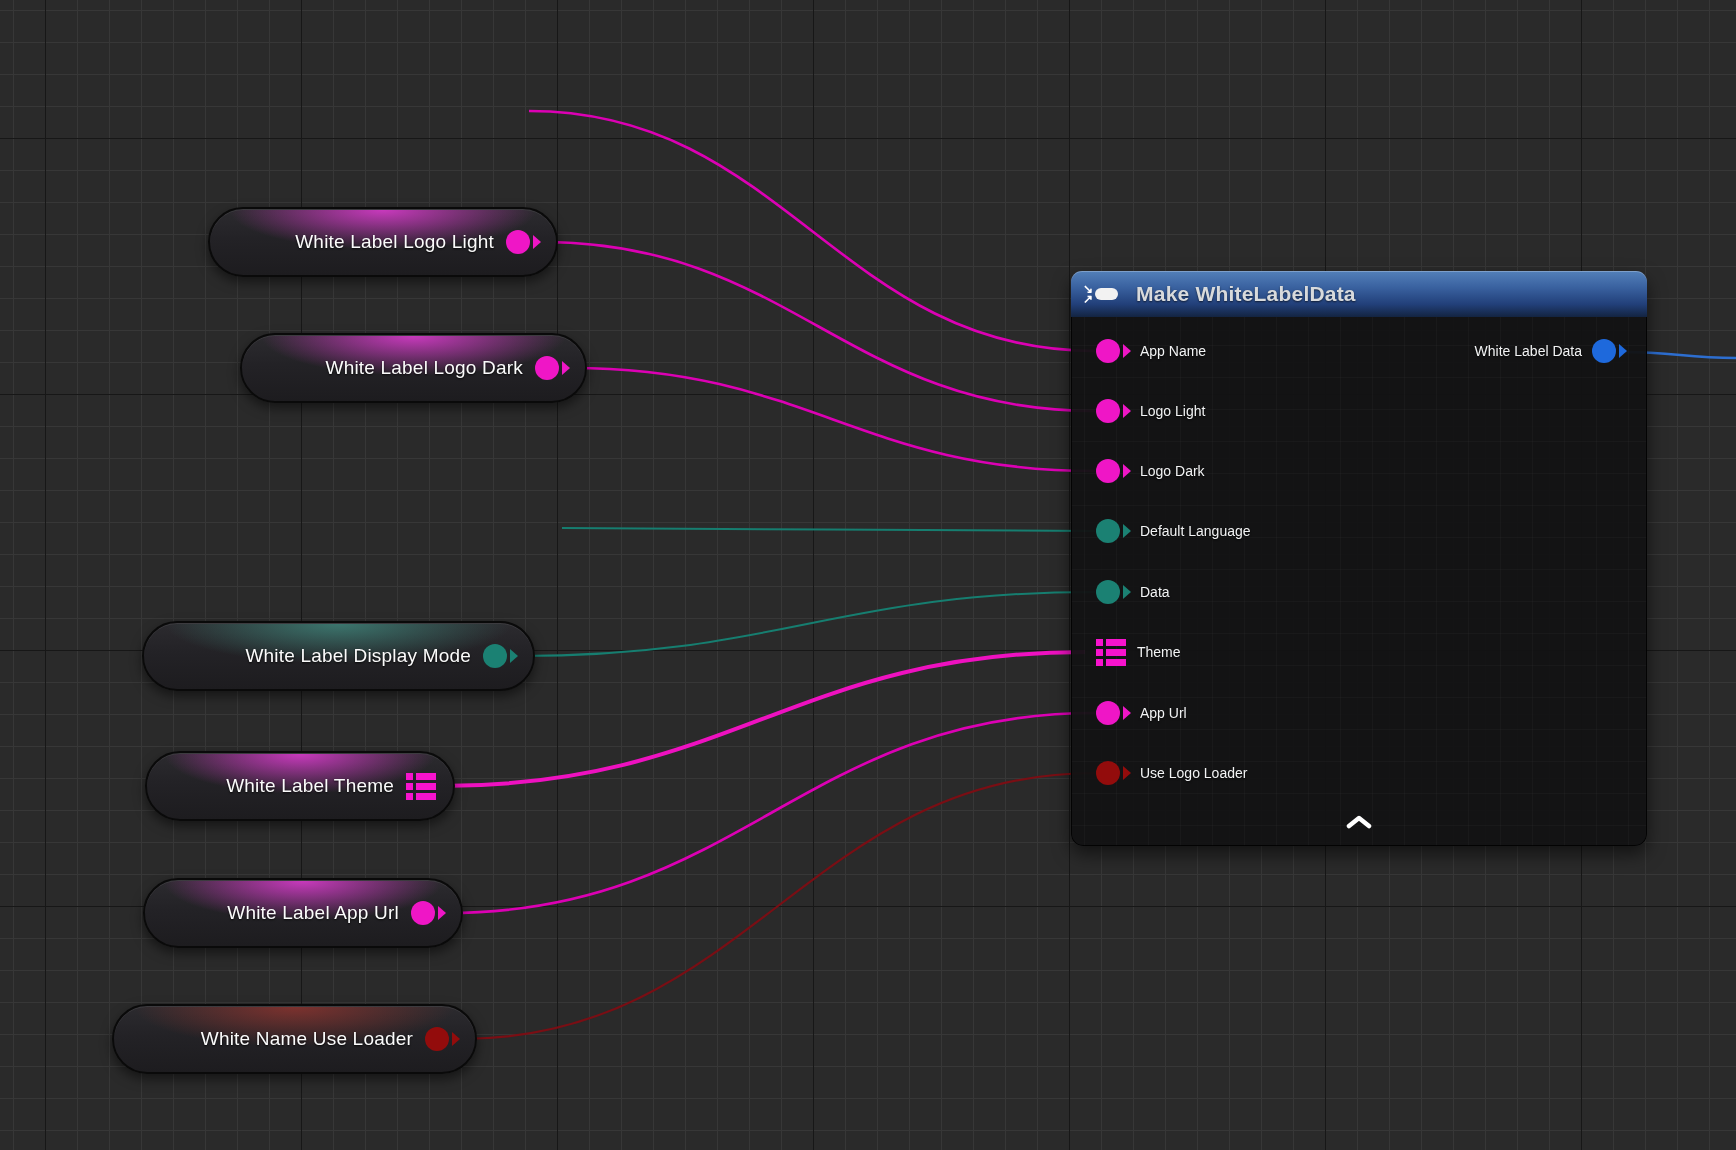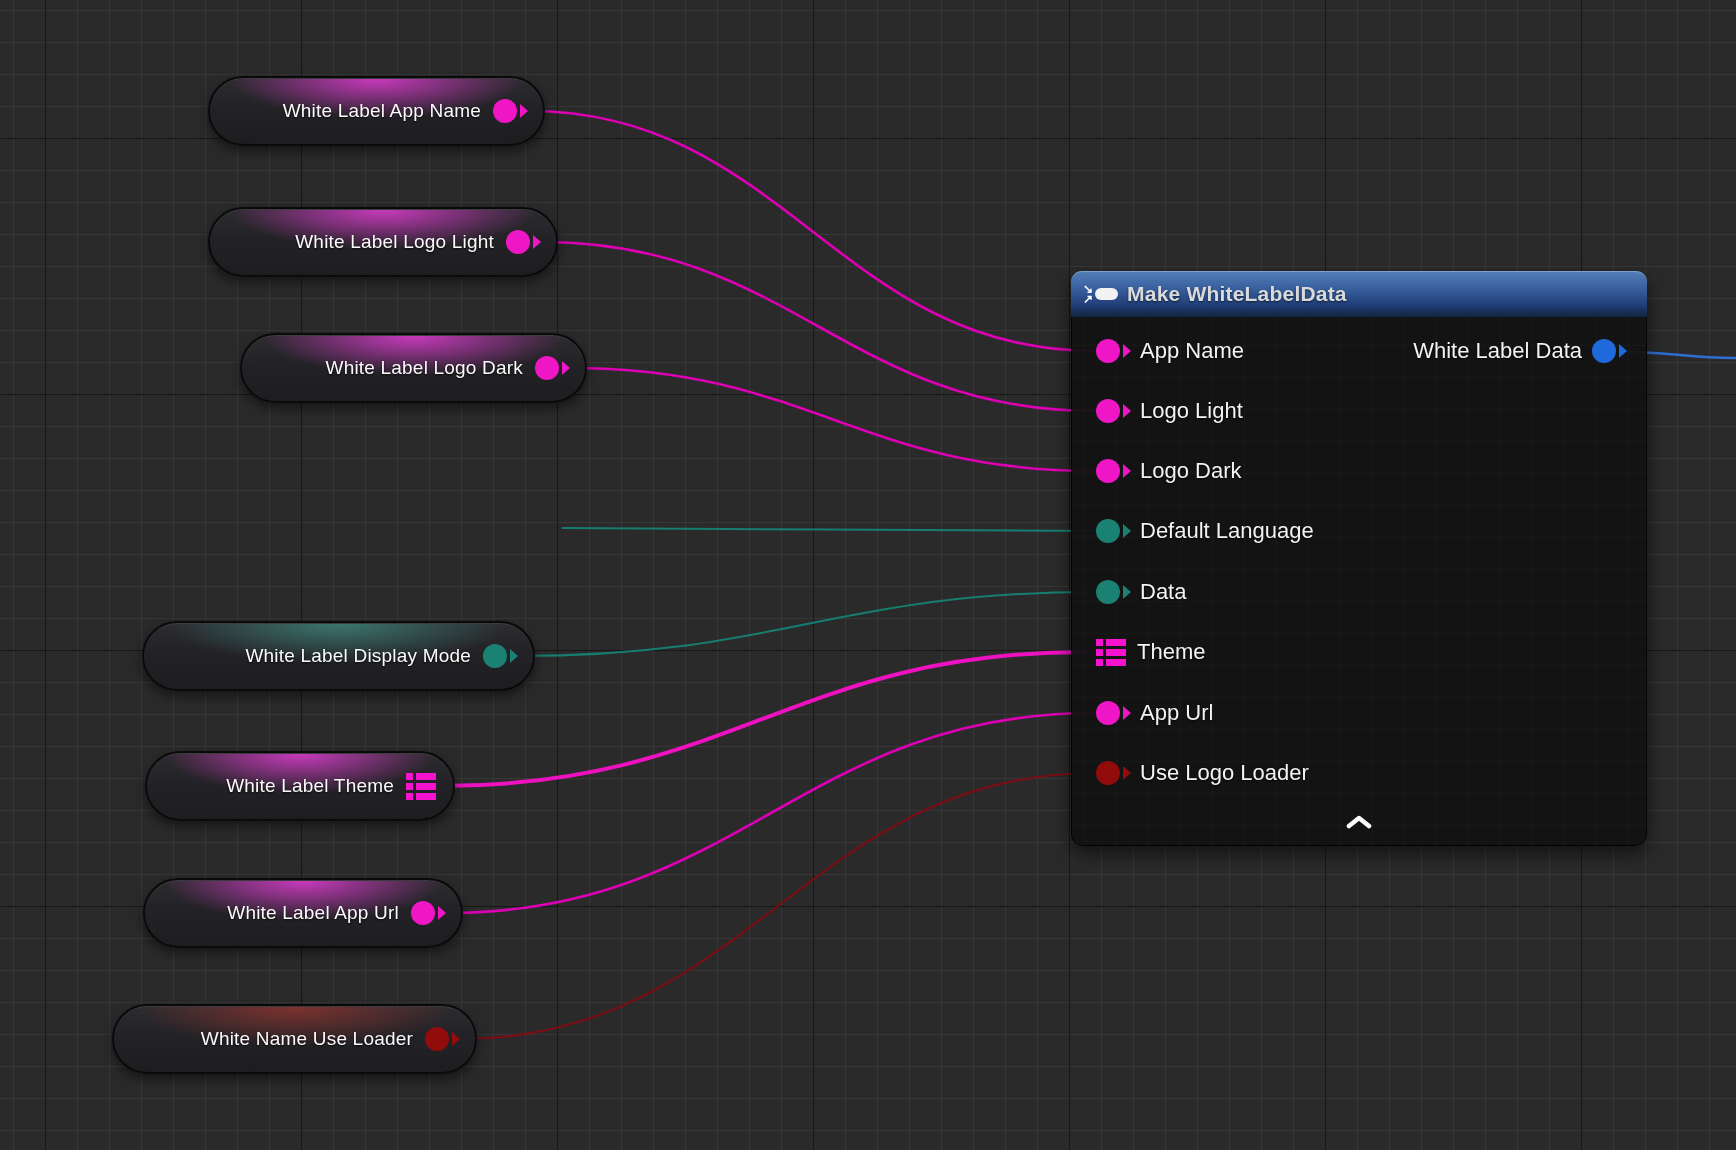--- a/index.html
+++ b/index.html
@@ -101,10 +101,6 @@
     <path d="M1622 352 C1676 352, 1684 358, 1736 358" stroke="#2d6ed0" stroke-width="2.6" fill="none"></path>
   </svg>
 
-  <div class="getter g-pink" style="left:208px;top:76px;width:337px">
-    <span class="glabel">White Label App Name</span>
-    <span class="pin c-string"></span>
-  </div>
 
   <div class="getter g-pink" style="left:208px;top:207px;width:350px">
     <span class="glabel">White Label Logo Light</span>

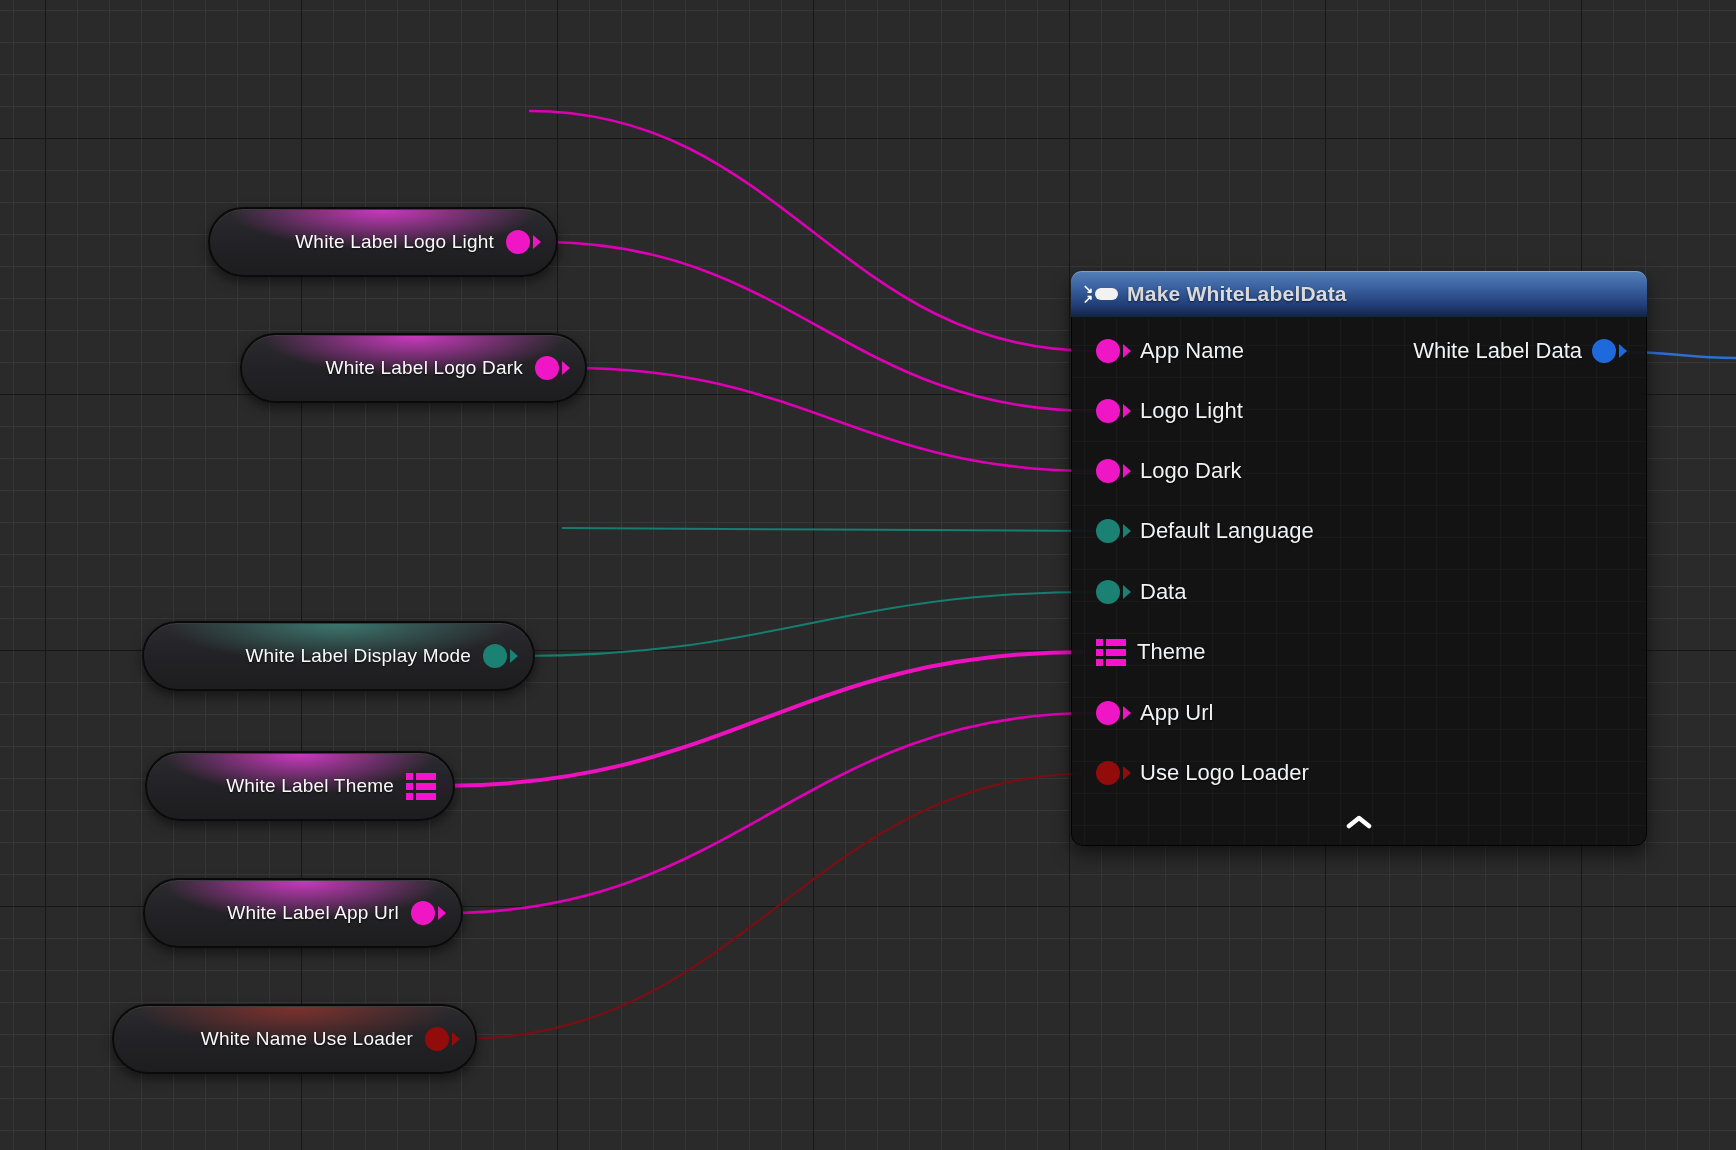--- a/index.html
+++ b/index.html
@@ -73,7 +73,7 @@
   .make-icon{display:flex;align-items:center;gap:2px;flex:0 0 auto;}
   .make-icon .arrs{display:flex;flex-direction:column;color:#fff;font-size:12px;line-height:10px;font-weight:bold;}
   .make-icon .pill{width:23px;height:12px;border-radius:6px;background:#f2f2f2;}
-  .make-title{color:#d8dadc;font-size:21px;font-weight:700;letter-spacing:.2px;text-shadow:0 1px 2px rgba(0,0,0,.6);white-space:nowrap;}
+  .make-title{color:#d8dadc;font-size:21px;font-weight:700;letter-spacing:.2px;text-shadow:0 1px 2px rgba(0,0,0,.6);white-space:nowrap;margin-left:9px;}
 
   .io-row{position:absolute;height:30px;display:flex;align-items:center;gap:10px;}
   .io-row.in{left:25px;}

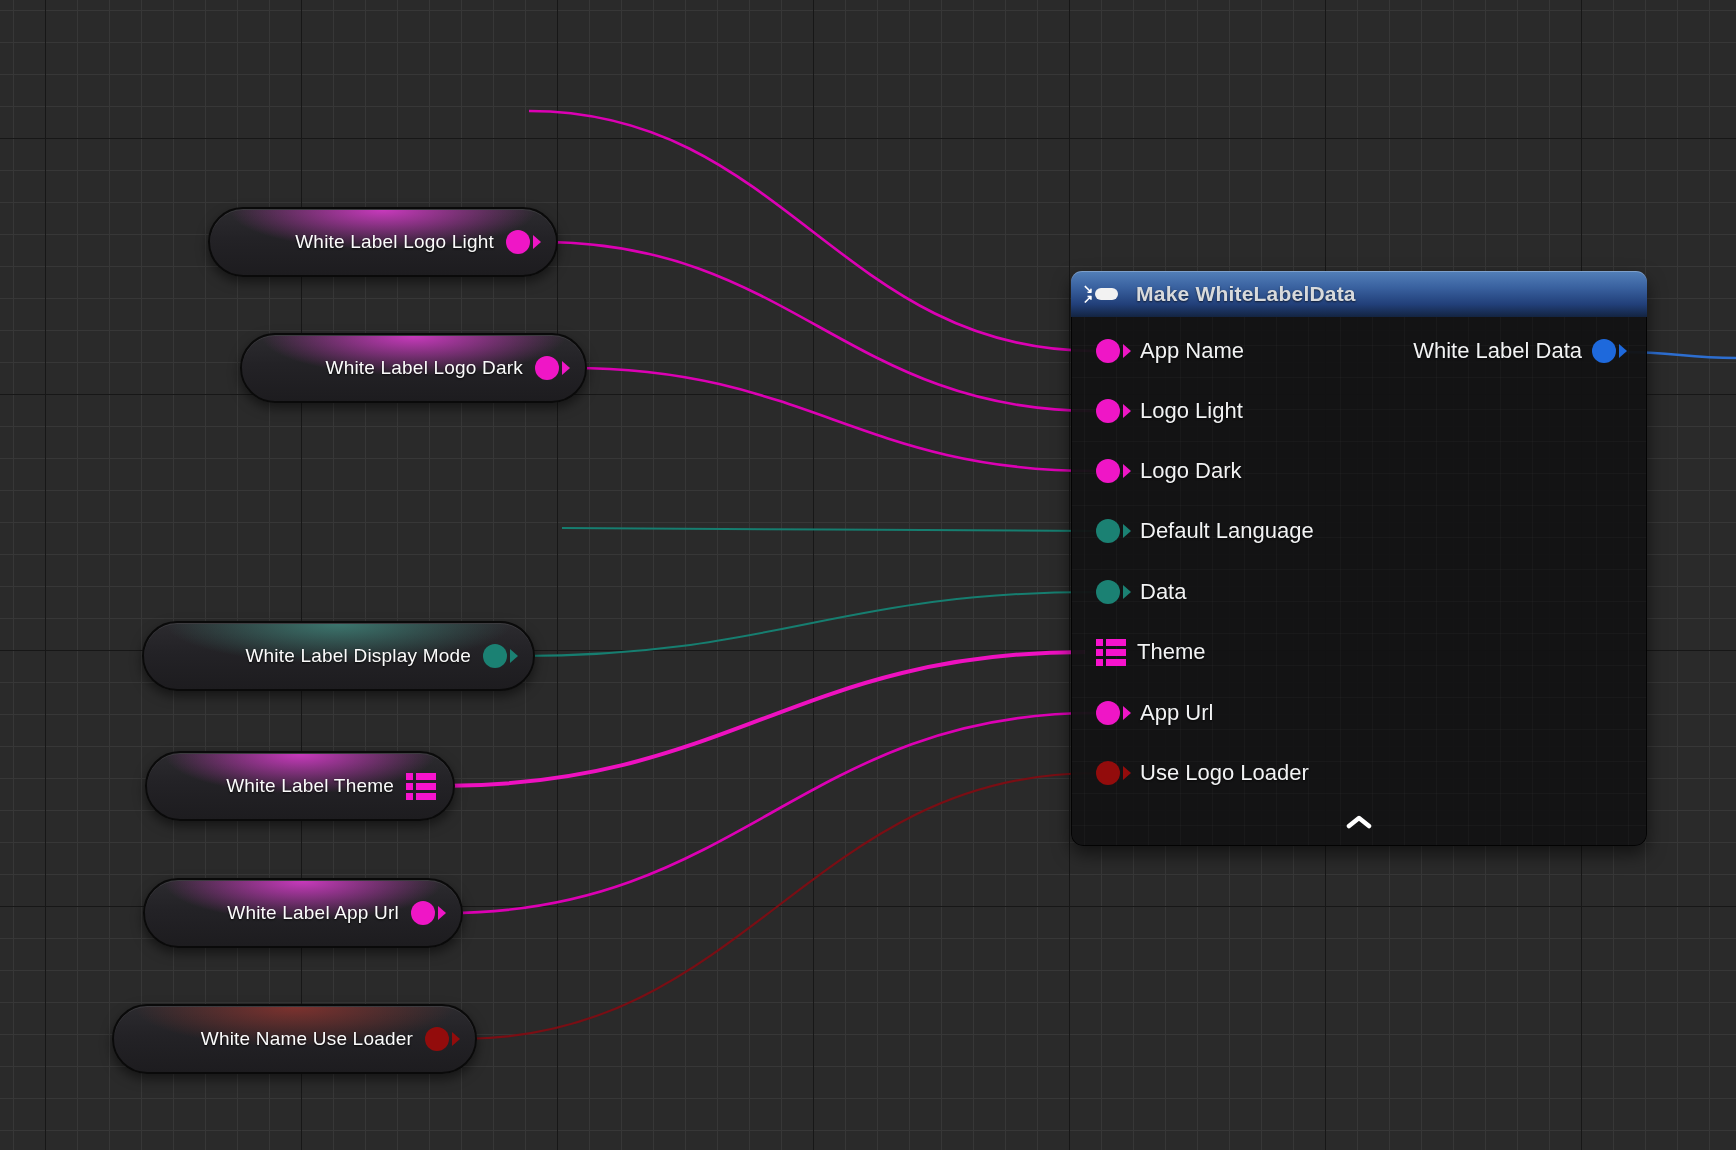--- a/index.html
+++ b/index.html
@@ -78,7 +78,7 @@
   .io-row{position:absolute;height:30px;display:flex;align-items:center;gap:10px;}
   .io-row.in{left:25px;}
   .io-row.out{right:21px;flex-direction:row;}
-  .io-label{color:#f2f3f4;font-size:22px;white-space:nowrap;text-shadow:0 1px 2px rgba(0,0,0,.7);}
+  .io-label{color:#f2f3f4;font-size:14px;white-space:nowrap;text-shadow:0 1px 2px rgba(0,0,0,.7);}
 
   .collapse-btn{position:absolute;left:275px;top:543px;width:26px;height:16px;cursor:pointer;}
 

